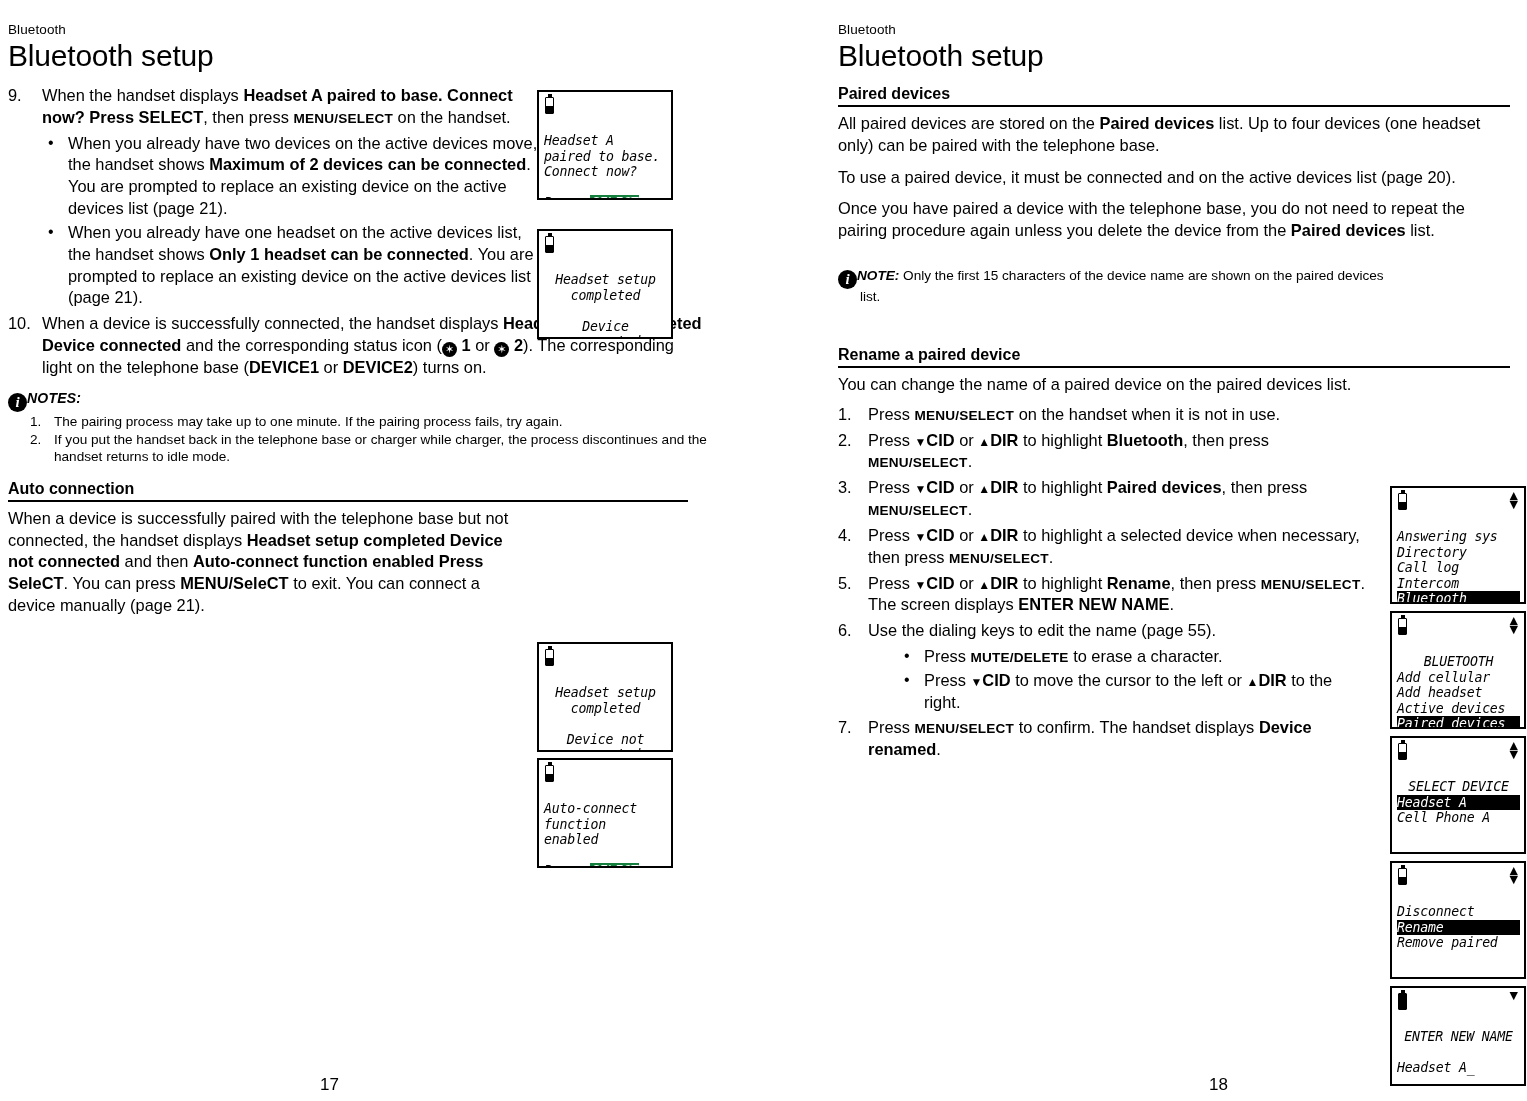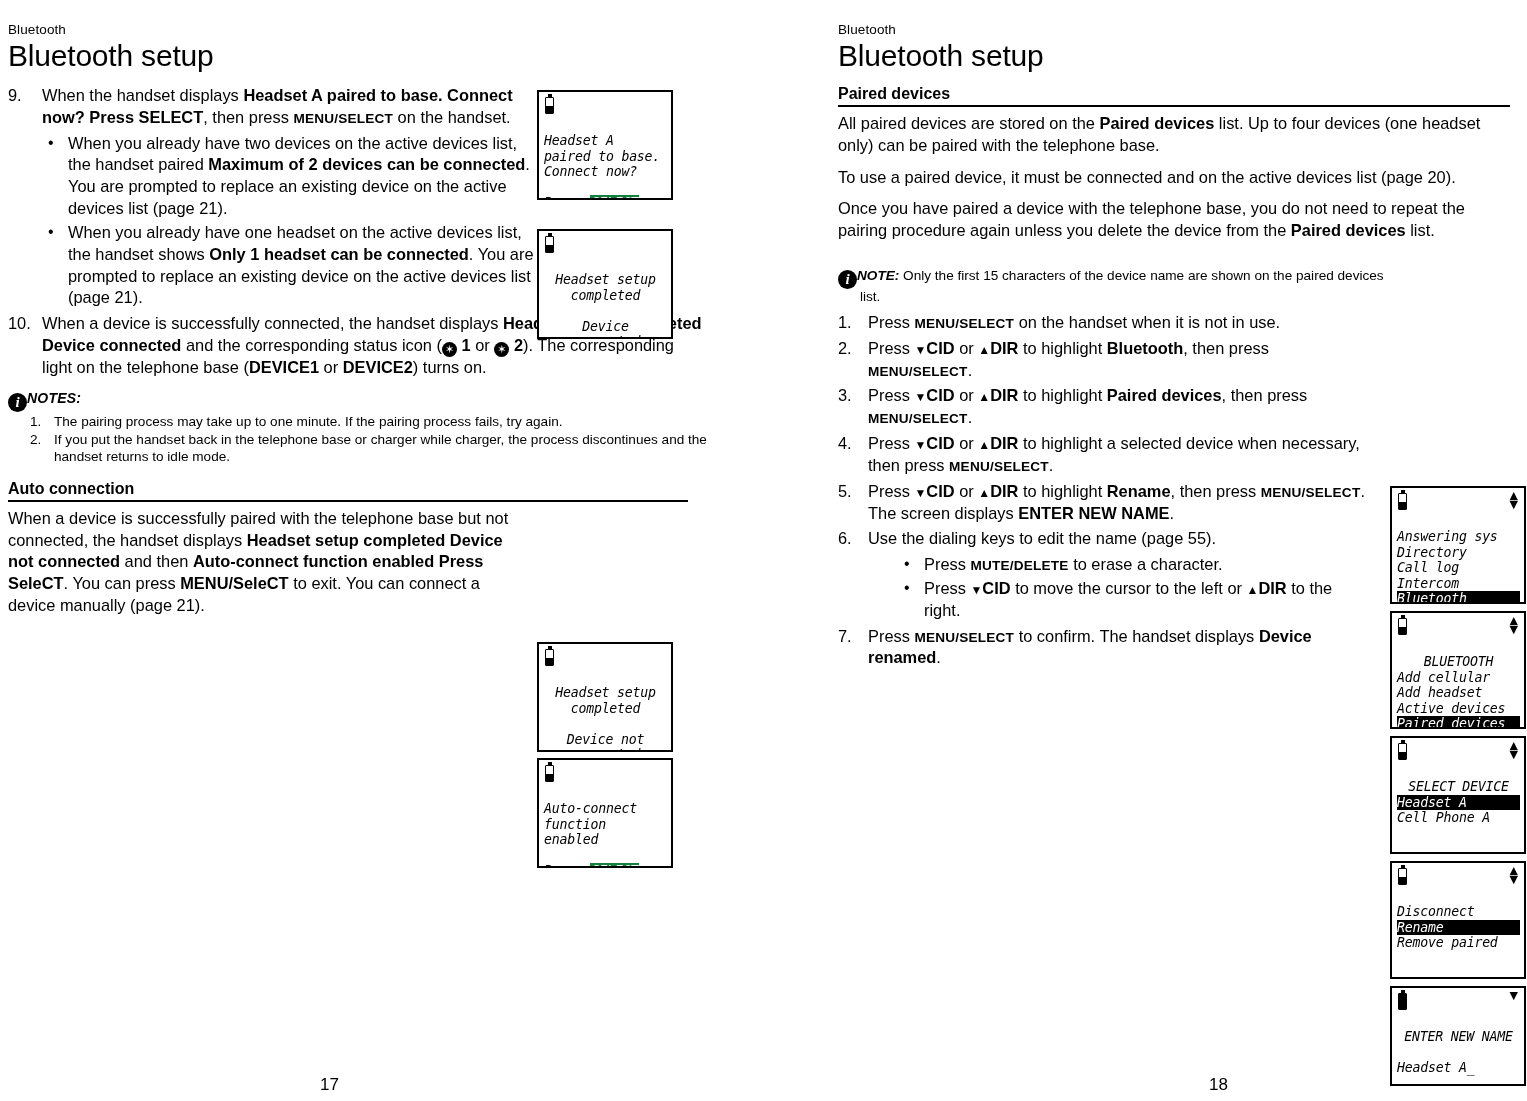--- a/index.html
+++ b/index.html
@@ -192,7 +192,7 @@
 
       <ul class="bullets">
         <li style="width:500px;">
-          <span>When you already have two devices on the active devices list, the handset paired </span><b>Maximum of 2 devices can be connected</b><span>. You are prompted to replace an existing device on the active devices list (page 21).</span>
+          <span>When you already have two devices on the active devices move, the handset shows </span><b>Maximum of 2 devices can be connected</b><span>. You are prompted to replace an existing device on the active devices list (page 21).</span>
         </li>
         <li style="width:495px;">
           <span>When you already have one headset on the active devices list, the handset shows </span><b>Only 1 headset can be connected</b><span>. You are prompted to replace an existing device on the active devices list (page 21).</span>

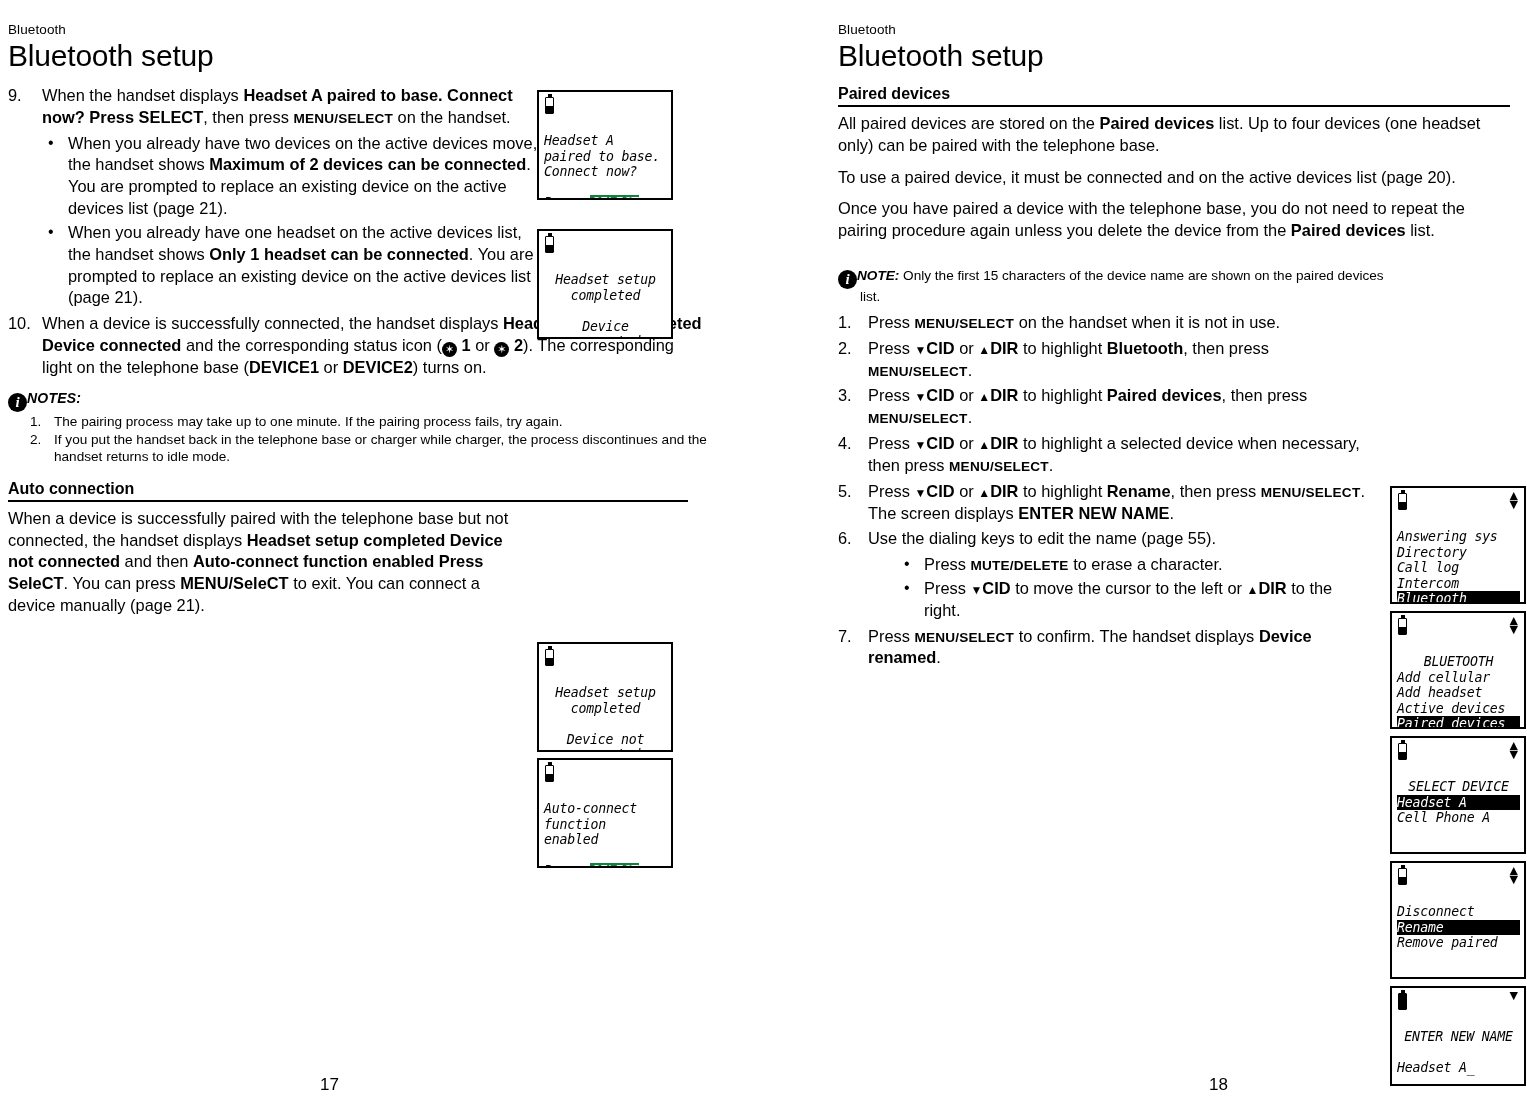--- a/index.html
+++ b/index.html
@@ -307,6 +307,11 @@
     </div>
   </div>
 
+  <div style="width:672px; margin-top:40px;">
+    <div class="section-head">Rename a paired device</div>
+    <hr class="rule">
+    <p class="body tight">You can change the name of a paired device on the paired devices list.</p>
+  </div>
 
   <ol class="steps narrow" style="width:528px;">
     <li>

